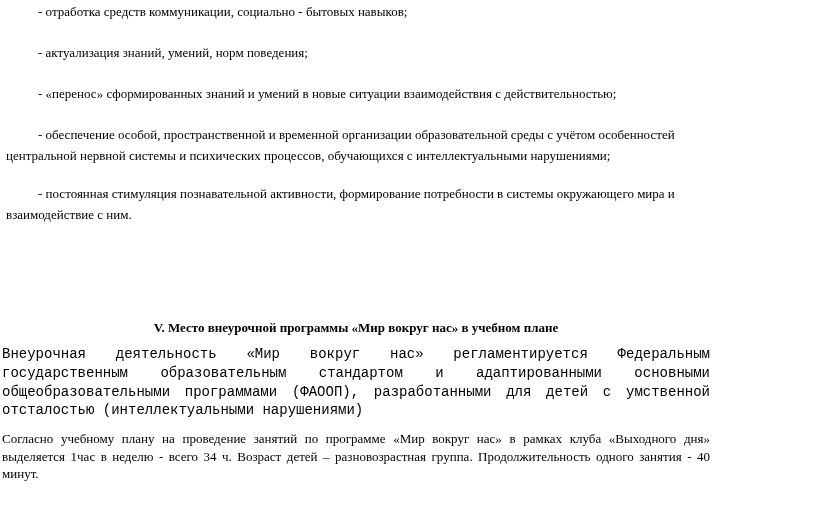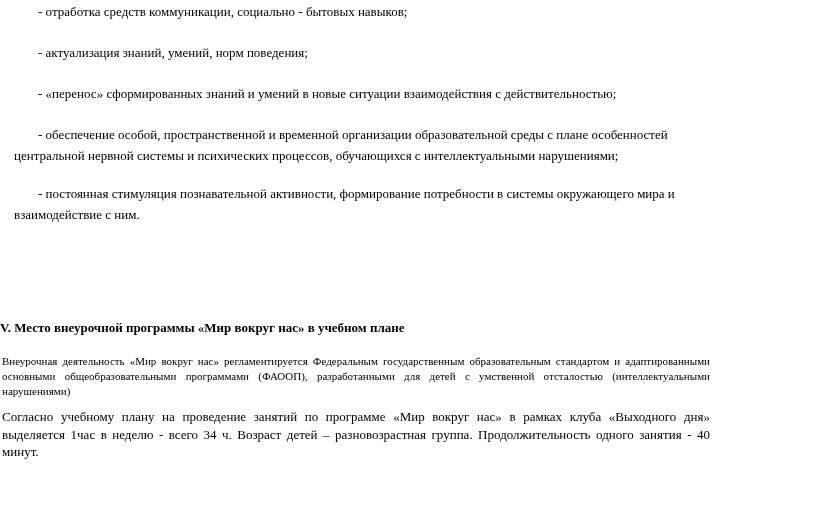--- a/index.html
+++ b/index.html
@@ -79,7 +79,7 @@
 
   <p class="bullet-par">- «перенос» сформированных знаний и умений в новые ситуации взаимодействия с действительностью;</p>
 
-  <p class="wrap-par">- обеспечение особой, пространственной и временной организации образовательной среды с плане особенностей</p>
+  <p class="wrap-par">- обеспечение особой, пространственной и временной организации образовательной среды с учётом особенностей</p>
   <p class="cont-line">центральной нервной системы и психических процессов, обучающихся с интеллектуальными нарушениями;</p>
 
 

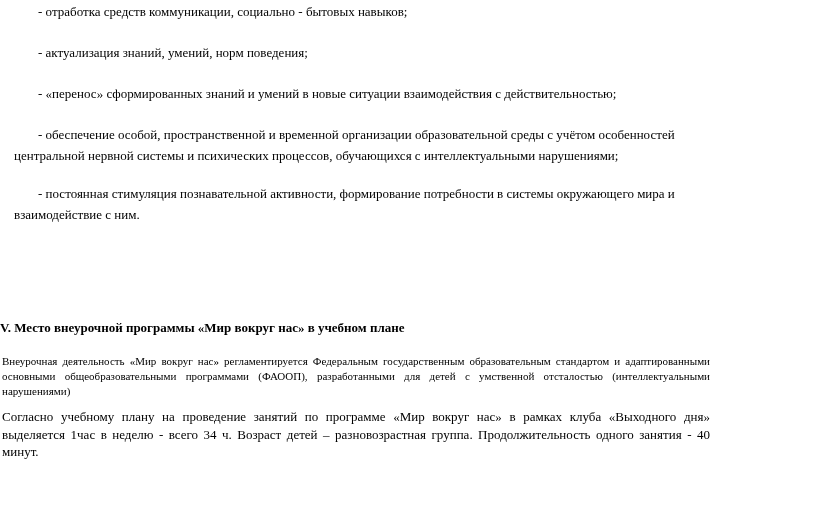--- a/index.html
+++ b/index.html
@@ -42,7 +42,7 @@
     line-height: 1.30;
     text-align: justify;
     text-indent: 0;
-    margin: 0 0 22px 12px;
+    margin: 0 0 22px 4px;
     padding: 0 2px 0 2px;
   }
   .gap {

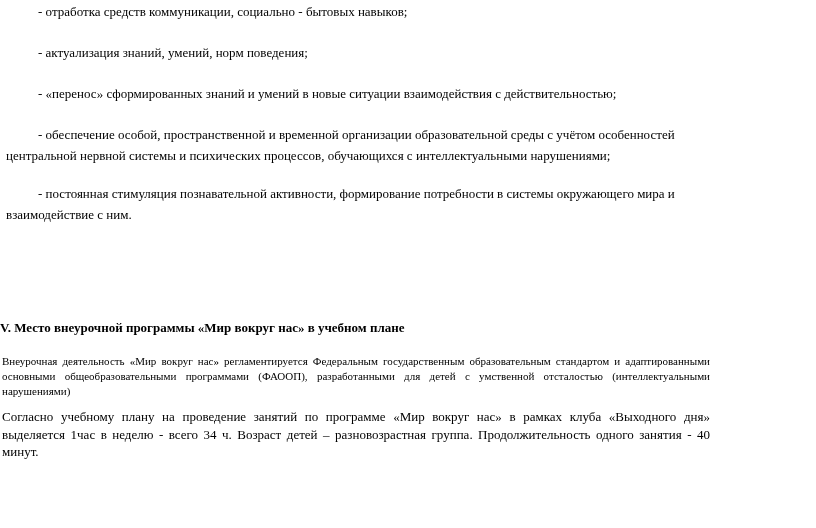--- a/index.html
+++ b/index.html
@@ -49,9 +49,10 @@
     height: 74px;
   }
   .heading {
+    text-align: center;
     font-size: 13.0px;
     font-weight: bold;
-    margin: 0 0 18px 0;
+    margin: 0 0 9px 0;
   }
   .body-par {
     font-size: 13.0px;

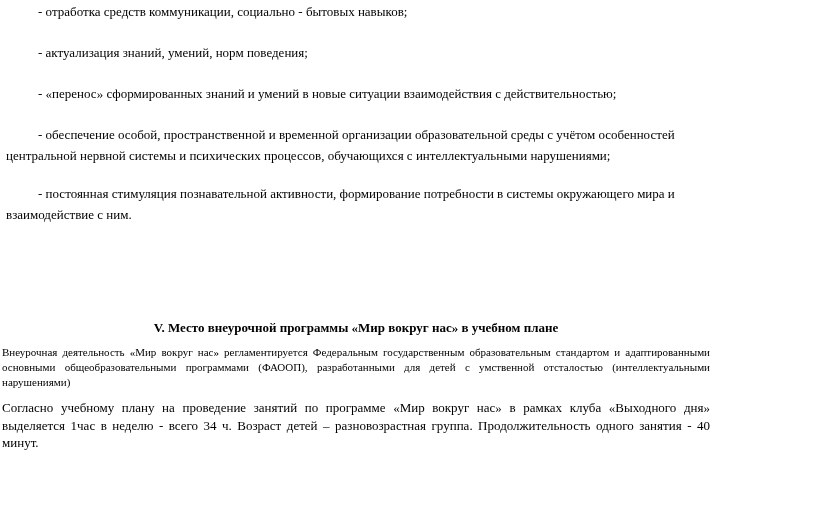--- a/index.html
+++ b/index.html
@@ -62,8 +62,8 @@
     padding: 0 2px 0 2px;
   }
   .body-par.sans {
-    font-family: Liberation Serif, serif;
-    font-size: 11px;
+    font-family: Liberation Mono, monospace;
+    font-size: 14px;
   }
   .body-par.last {
     margin-bottom: 13px;

